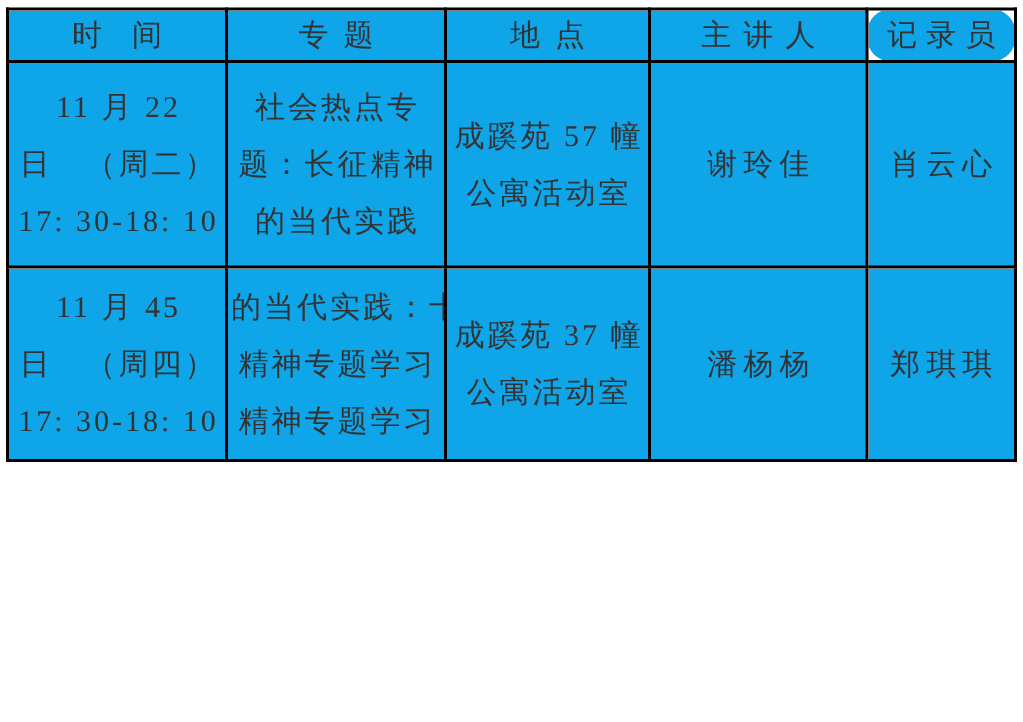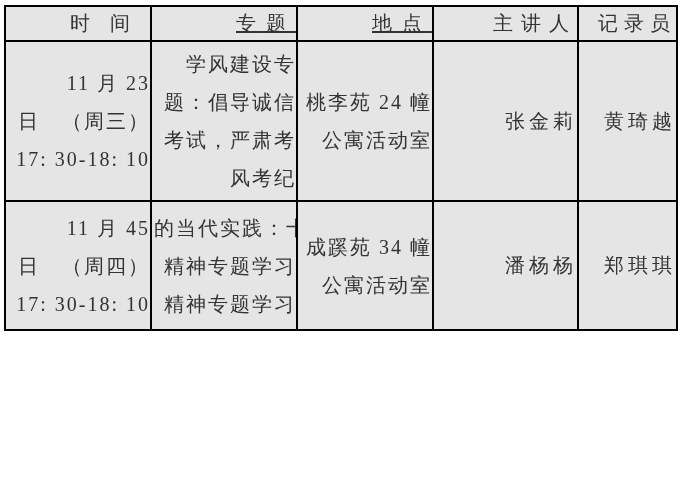--- a/index.html
+++ b/index.html
@@ -28,13 +28,13 @@
   }
   .schedule th, .schedule td {
     border: 2px solid #000000;
-    text-align: right;
+    text-align: center;
     vertical-align: middle;
     font-weight: normal;
     font-size: 20px;
     padding: 0;
     overflow: hidden;
-    background: #e5e5e5;
+    background: #0ea5e9;
   }
   
   col.c-time     { width: 146px; }

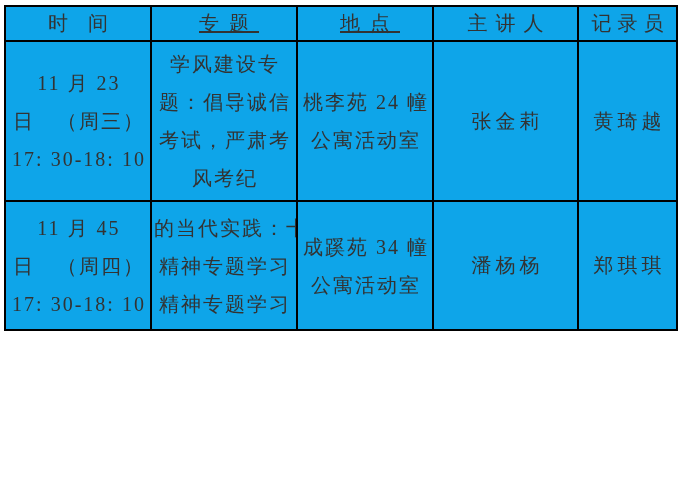--- a/index.html
+++ b/index.html
@@ -54,7 +54,7 @@
   }
   
   .ls20 { letter-spacing: 20px; text-indent: 20px; }
-  .ls10 { letter-spacing: 10px; text-indent: 10px; text-decoration: underline; }
+  .ls10 { letter-spacing: 10px; text-indent: 10px; }
   .ls8  { letter-spacing: 8px;  text-indent: 8px;  }
   .ls6  { letter-spacing: 6px;  text-indent: 6px;  }
   .ls4  { letter-spacing: 4px;  text-indent: 4px;  }

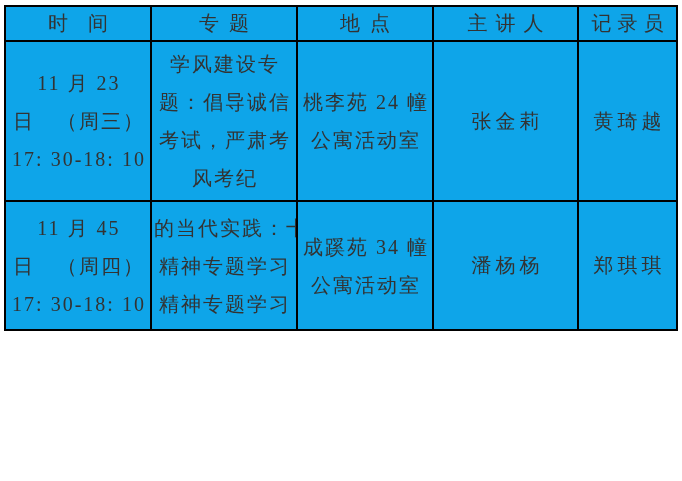--- a/index.html
+++ b/index.html
@@ -56,7 +56,7 @@
   .ls20 { letter-spacing: 20px; text-indent: 20px; }
   .ls10 { letter-spacing: 10px; text-indent: 10px; }
   .ls8  { letter-spacing: 8px;  text-indent: 8px;  }
-  .ls6  { letter-spacing: 6px;  text-indent: 6px;  }
+  .ls6  { letter-spacing: 6px;  text-indent: 6px; border-radius: 16px;  }
   .ls4  { letter-spacing: 4px;  text-indent: 4px;  }
   .ls2  { letter-spacing: 2px;  text-indent: 2px;  }
 </style>

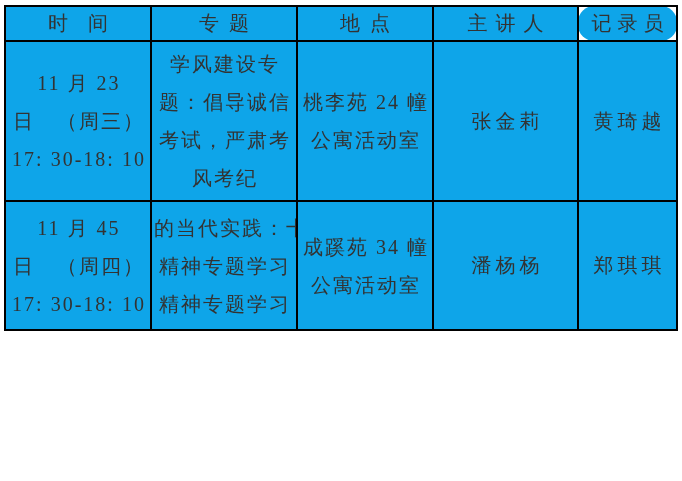--- a/index.html
+++ b/index.html
@@ -81,6 +81,24 @@
         <th class="ls6">记录员</th>
       </tr>
 
+      <tr class="row-1">
+        <td class="cell-lines ls2">
+            <div class="cell-line">11 月 22</div>
+            <div class="cell-line">日　（周二）</div>
+            <div class="cell-line">17: 30-18: 10</div>
+          </td>
+        <td class="cell-lines ls2">
+            <div class="cell-line">社会热点专</div>
+            <div class="cell-line">题：长征精神</div>
+            <div class="cell-line">的当代实践</div>
+          </td>
+        <td class="cell-lines ls2">
+            <div class="cell-line">成蹊苑 57 幢</div>
+            <div class="cell-line">公寓活动室</div>
+          </td>
+        <td class="ls4">谢玲佳</td>
+        <td class="ls4">肖云心</td>
+      </tr>
 
       <tr class="row-2">
         <td class="cell-lines ls2">

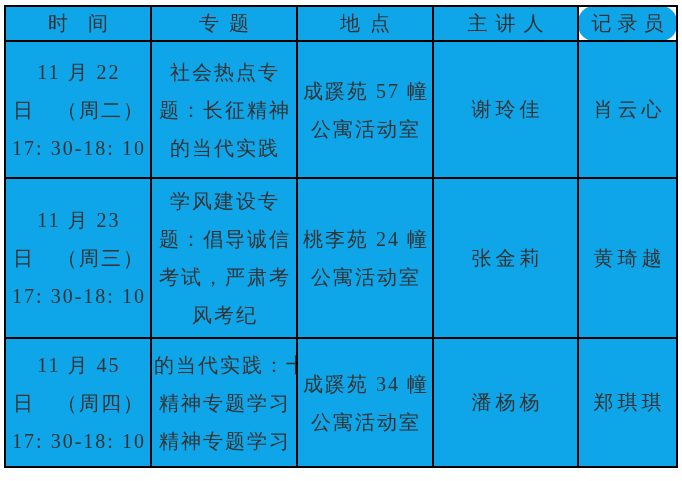--- a/index.html
+++ b/index.html
@@ -100,25 +100,6 @@
         <td class="ls4">肖云心</td>
       </tr>
 
-      <tr class="row-2">
-        <td class="cell-lines ls2">
-            <div class="cell-line">11 月 23</div>
-            <div class="cell-line">日　（周三）</div>
-            <div class="cell-line">17: 30-18: 10</div>
-          </td>
-        <td class="cell-lines ls2">
-            <div class="cell-line">学风建设专</div>
-            <div class="cell-line">题：倡导诚信</div>
-            <div class="cell-line">考试，严肃考</div>
-            <div class="cell-line">风考纪</div>
-          </td>
-        <td class="cell-lines ls2">
-            <div class="cell-line">桃李苑 24 幢</div>
-            <div class="cell-line">公寓活动室</div>
-          </td>
-        <td class="ls4">张金莉</td>
-        <td class="ls4">黄琦越</td>
-      </tr>
 
       <tr class="row-3">
         <td class="cell-lines ls2">

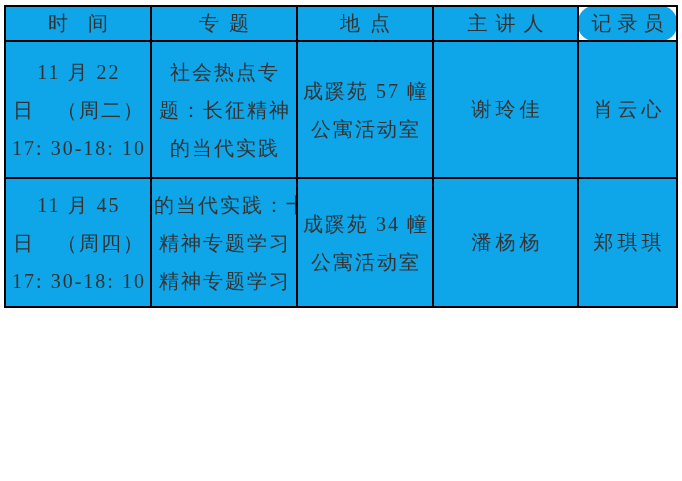--- a/index.html
+++ b/index.html
@@ -113,7 +113,7 @@
             <div class="cell-line">精神专题学习</div>
           </td>
         <td class="cell-lines ls2">
-            <div class="cell-line">成蹊苑 34 幢</div>
+            <div class="cell-line">成蹊苑 37 幢</div>
             <div class="cell-line">公寓活动室</div>
           </td>
         <td class="ls4">潘杨杨</td>

